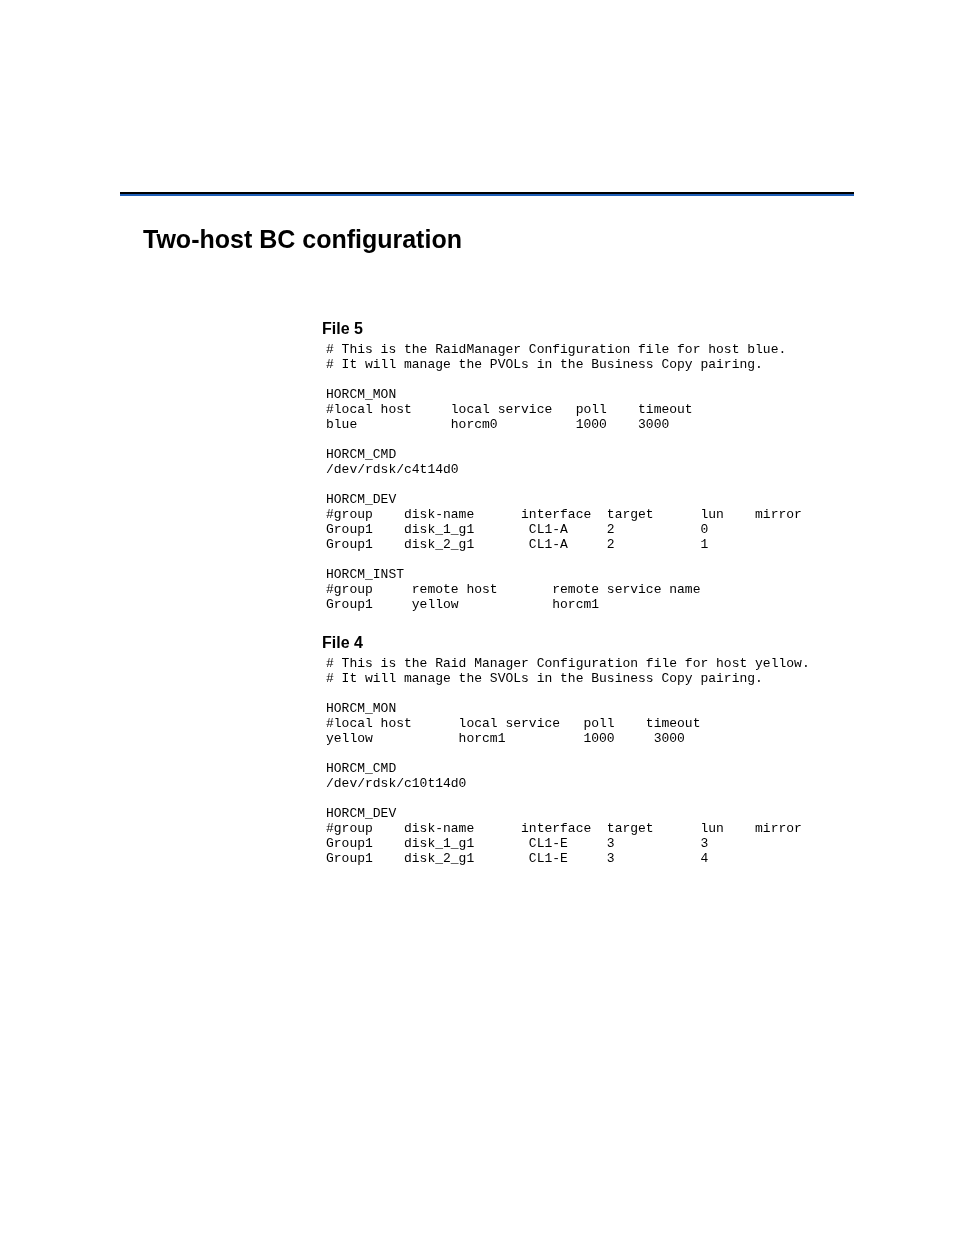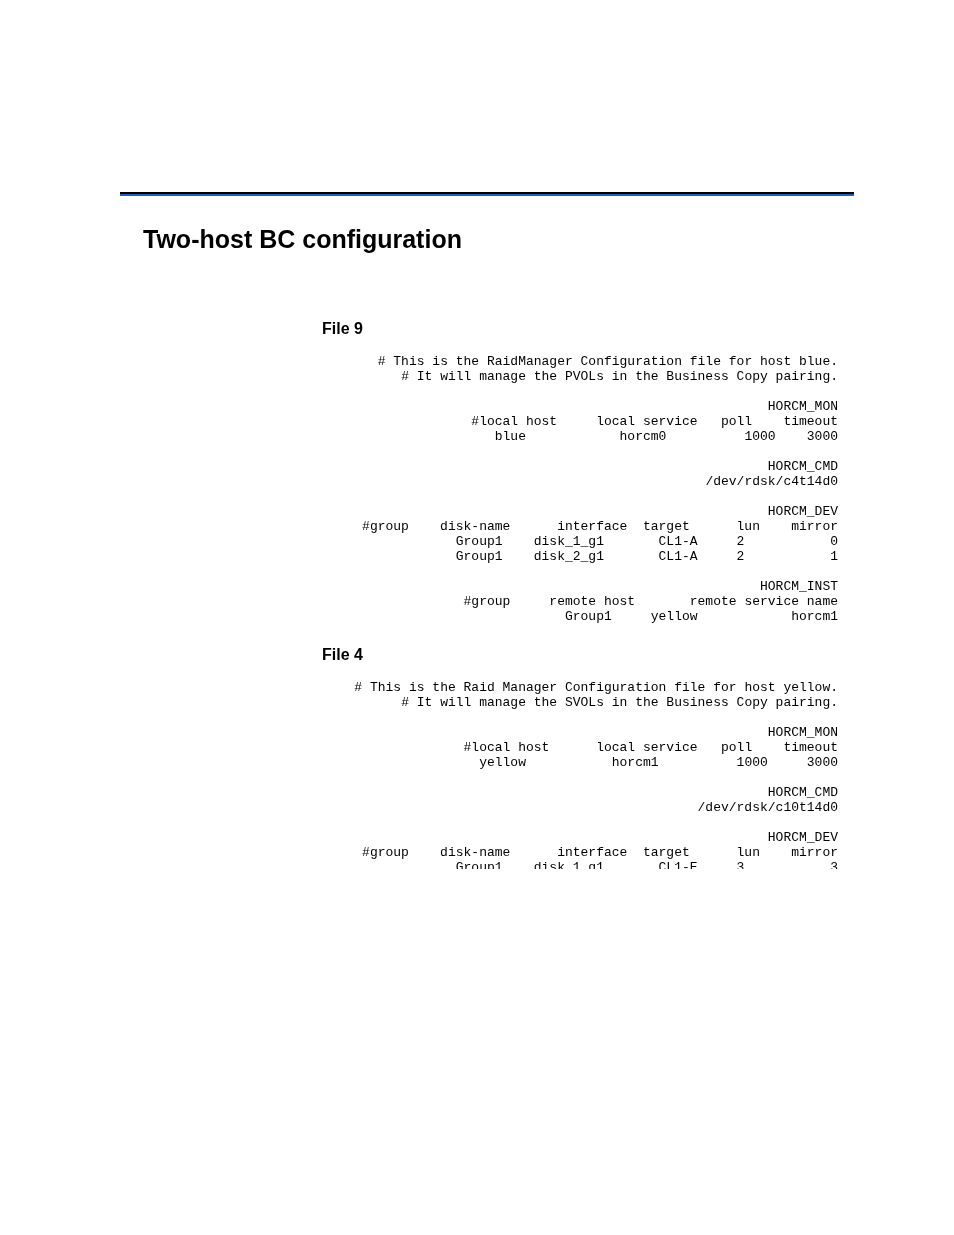--- a/index.html
+++ b/index.html
@@ -100,7 +100,7 @@
   <h1 class="section-title">Two-host BC configuration</h1>
 
   <div class="content">
-    <div class="sub-heading">File 9</div>
+    <div class="sub-heading">File 5</div>
     <pre class="block"># This is the RaidManager Configuration file for host blue.
 # It will manage the PVOLs in the Business Copy pairing.
 

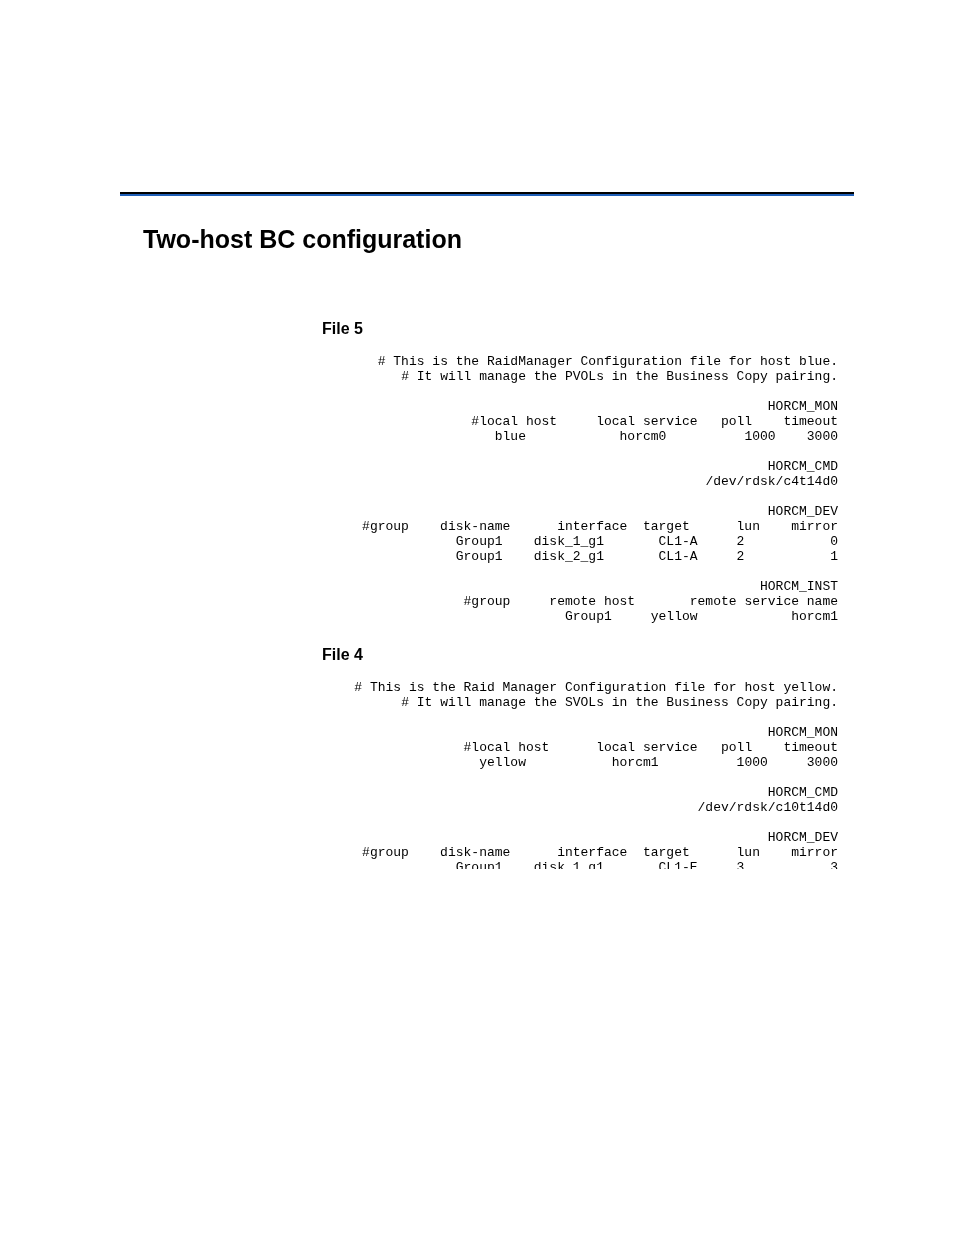--- a/index.html
+++ b/index.html
@@ -60,9 +60,8 @@
     font-family: "Courier New", Courier, monospace;
     font-size: 13px;
     line-height: 15px;
-    margin: 16px;
+    margin: 4px;
     white-space: pre;
-    text-align: right;
   }
   .footer-rule {
     position: absolute;

